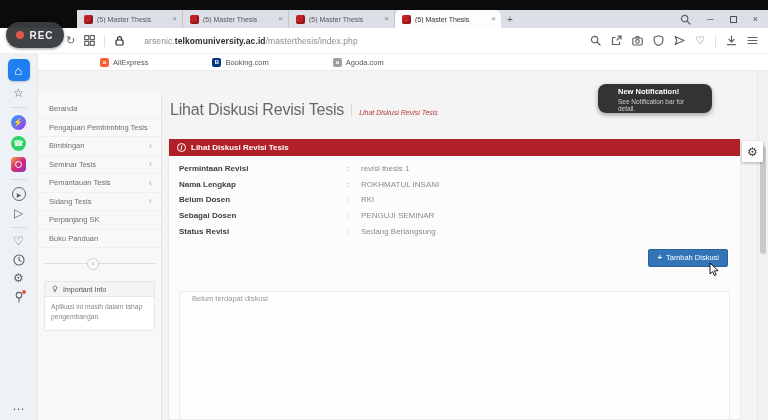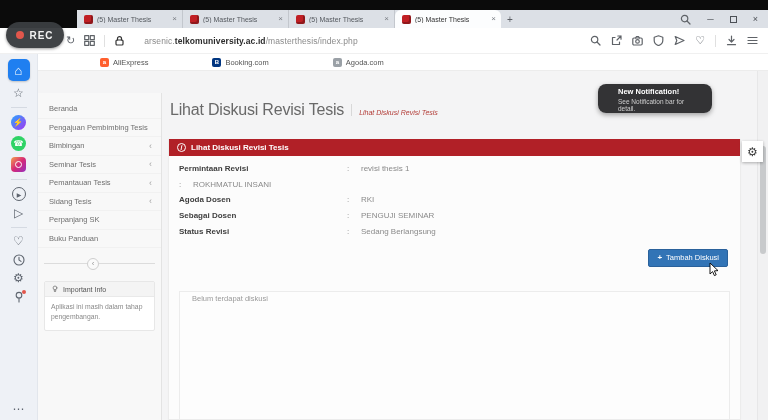--- a/index.html
+++ b/index.html
@@ -364,6 +364,7 @@
             <span class="dvalue">revisi thesis 1</span>
           </div>
           <div class="drow">
+            <span class="dlabel">Nama Lengkap</span>
             <span class="dcolon">:</span>
             <span class="dvalue">ROKHMATUL INSANI</span>
           </div>

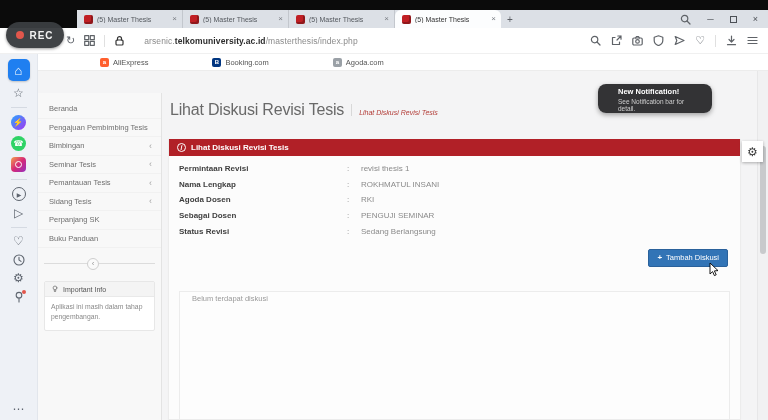--- a/index.html
+++ b/index.html
@@ -369,7 +369,7 @@
             <span class="dvalue">ROKHMATUL INSANI</span>
           </div>
           <div class="drow">
-            <span class="dlabel">Agoda Dosen</span>
+            <span class="dlabel">Belum Dosen</span>
             <span class="dcolon">:</span>
             <span class="dvalue">RKI</span>
           </div>

